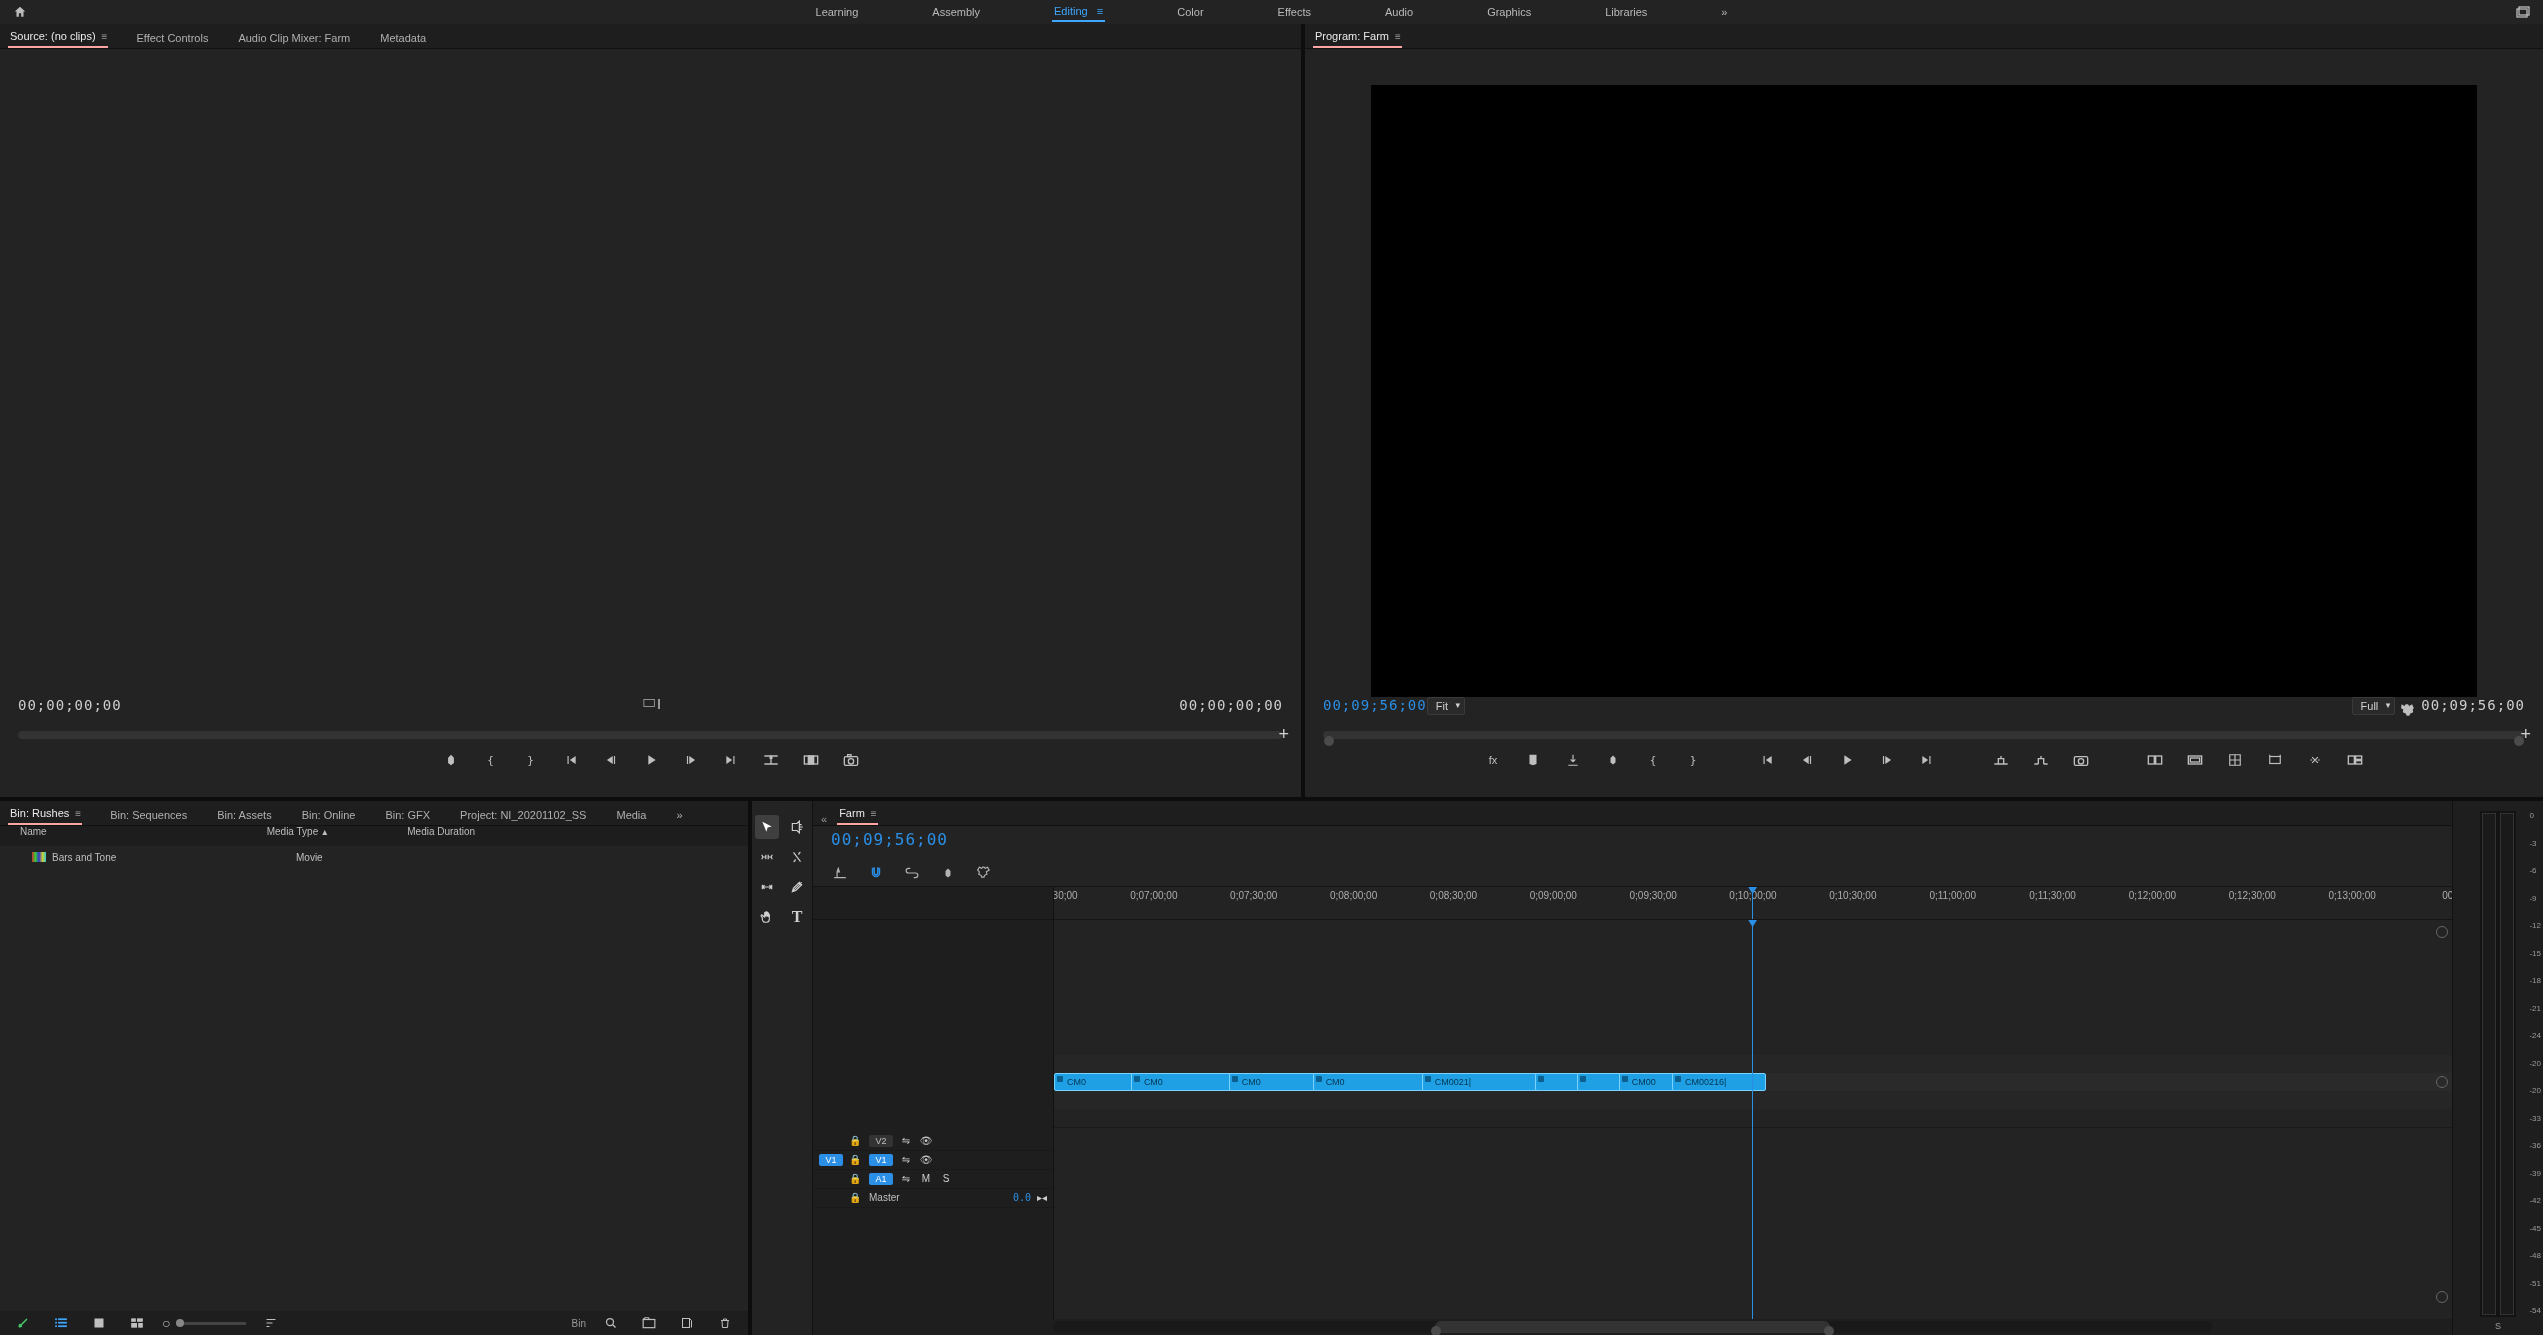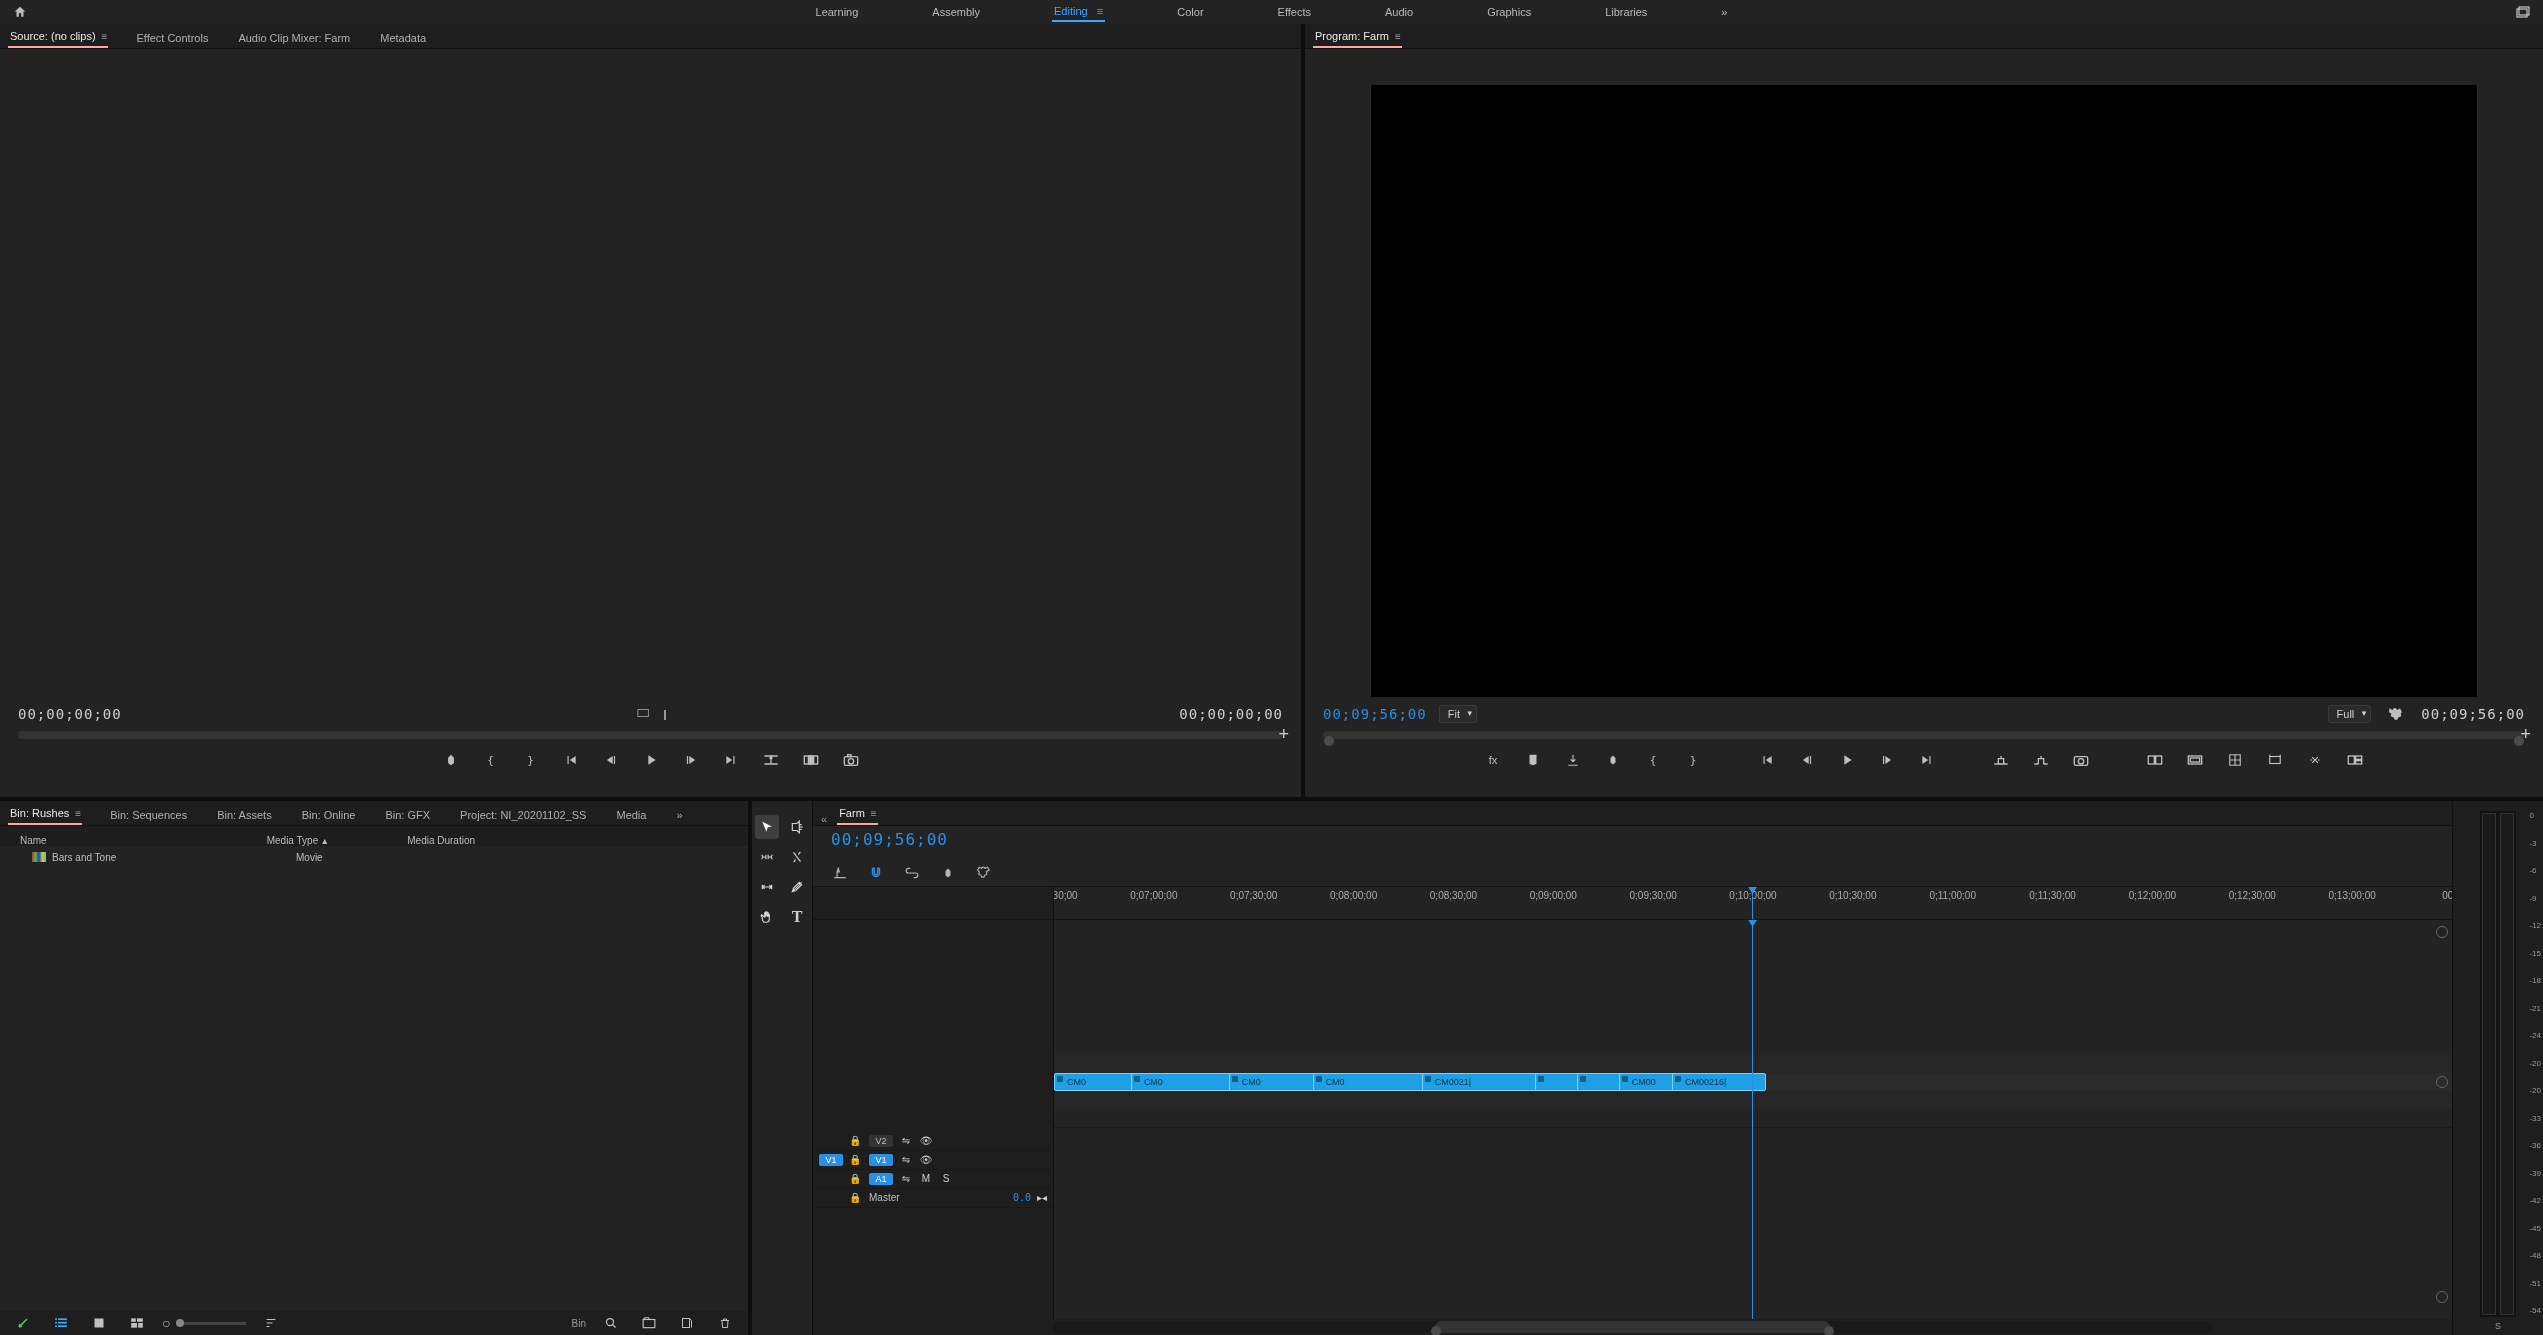--- a/index.html
+++ b/index.html
@@ -25,7 +25,7 @@
   .source-viewer { position:absolute; left:0; right:0; top:0; bottom:100px; background:#232323; }
   .program-viewer { position:absolute; left:66px; right:66px; top:36px; bottom:100px; background:#000; }
   .transport { position:absolute; left:0; right:0; bottom:0; height:100px; display:flex; flex-direction:column; }
-  .tc-row { height:34px; display:flex; align-items:center; padding:0 18px; gap:12px; }
+  .tc-row { height:34px; display:flex; align-items:flex-start; padding:0 18px; }
   .tc { font-family:Menlo,Consolas,monospace; font-size:14px; letter-spacing:1px; }
   .tc.blue { color:#2b8fe6; }
   .tc-row .flex { flex:1; }

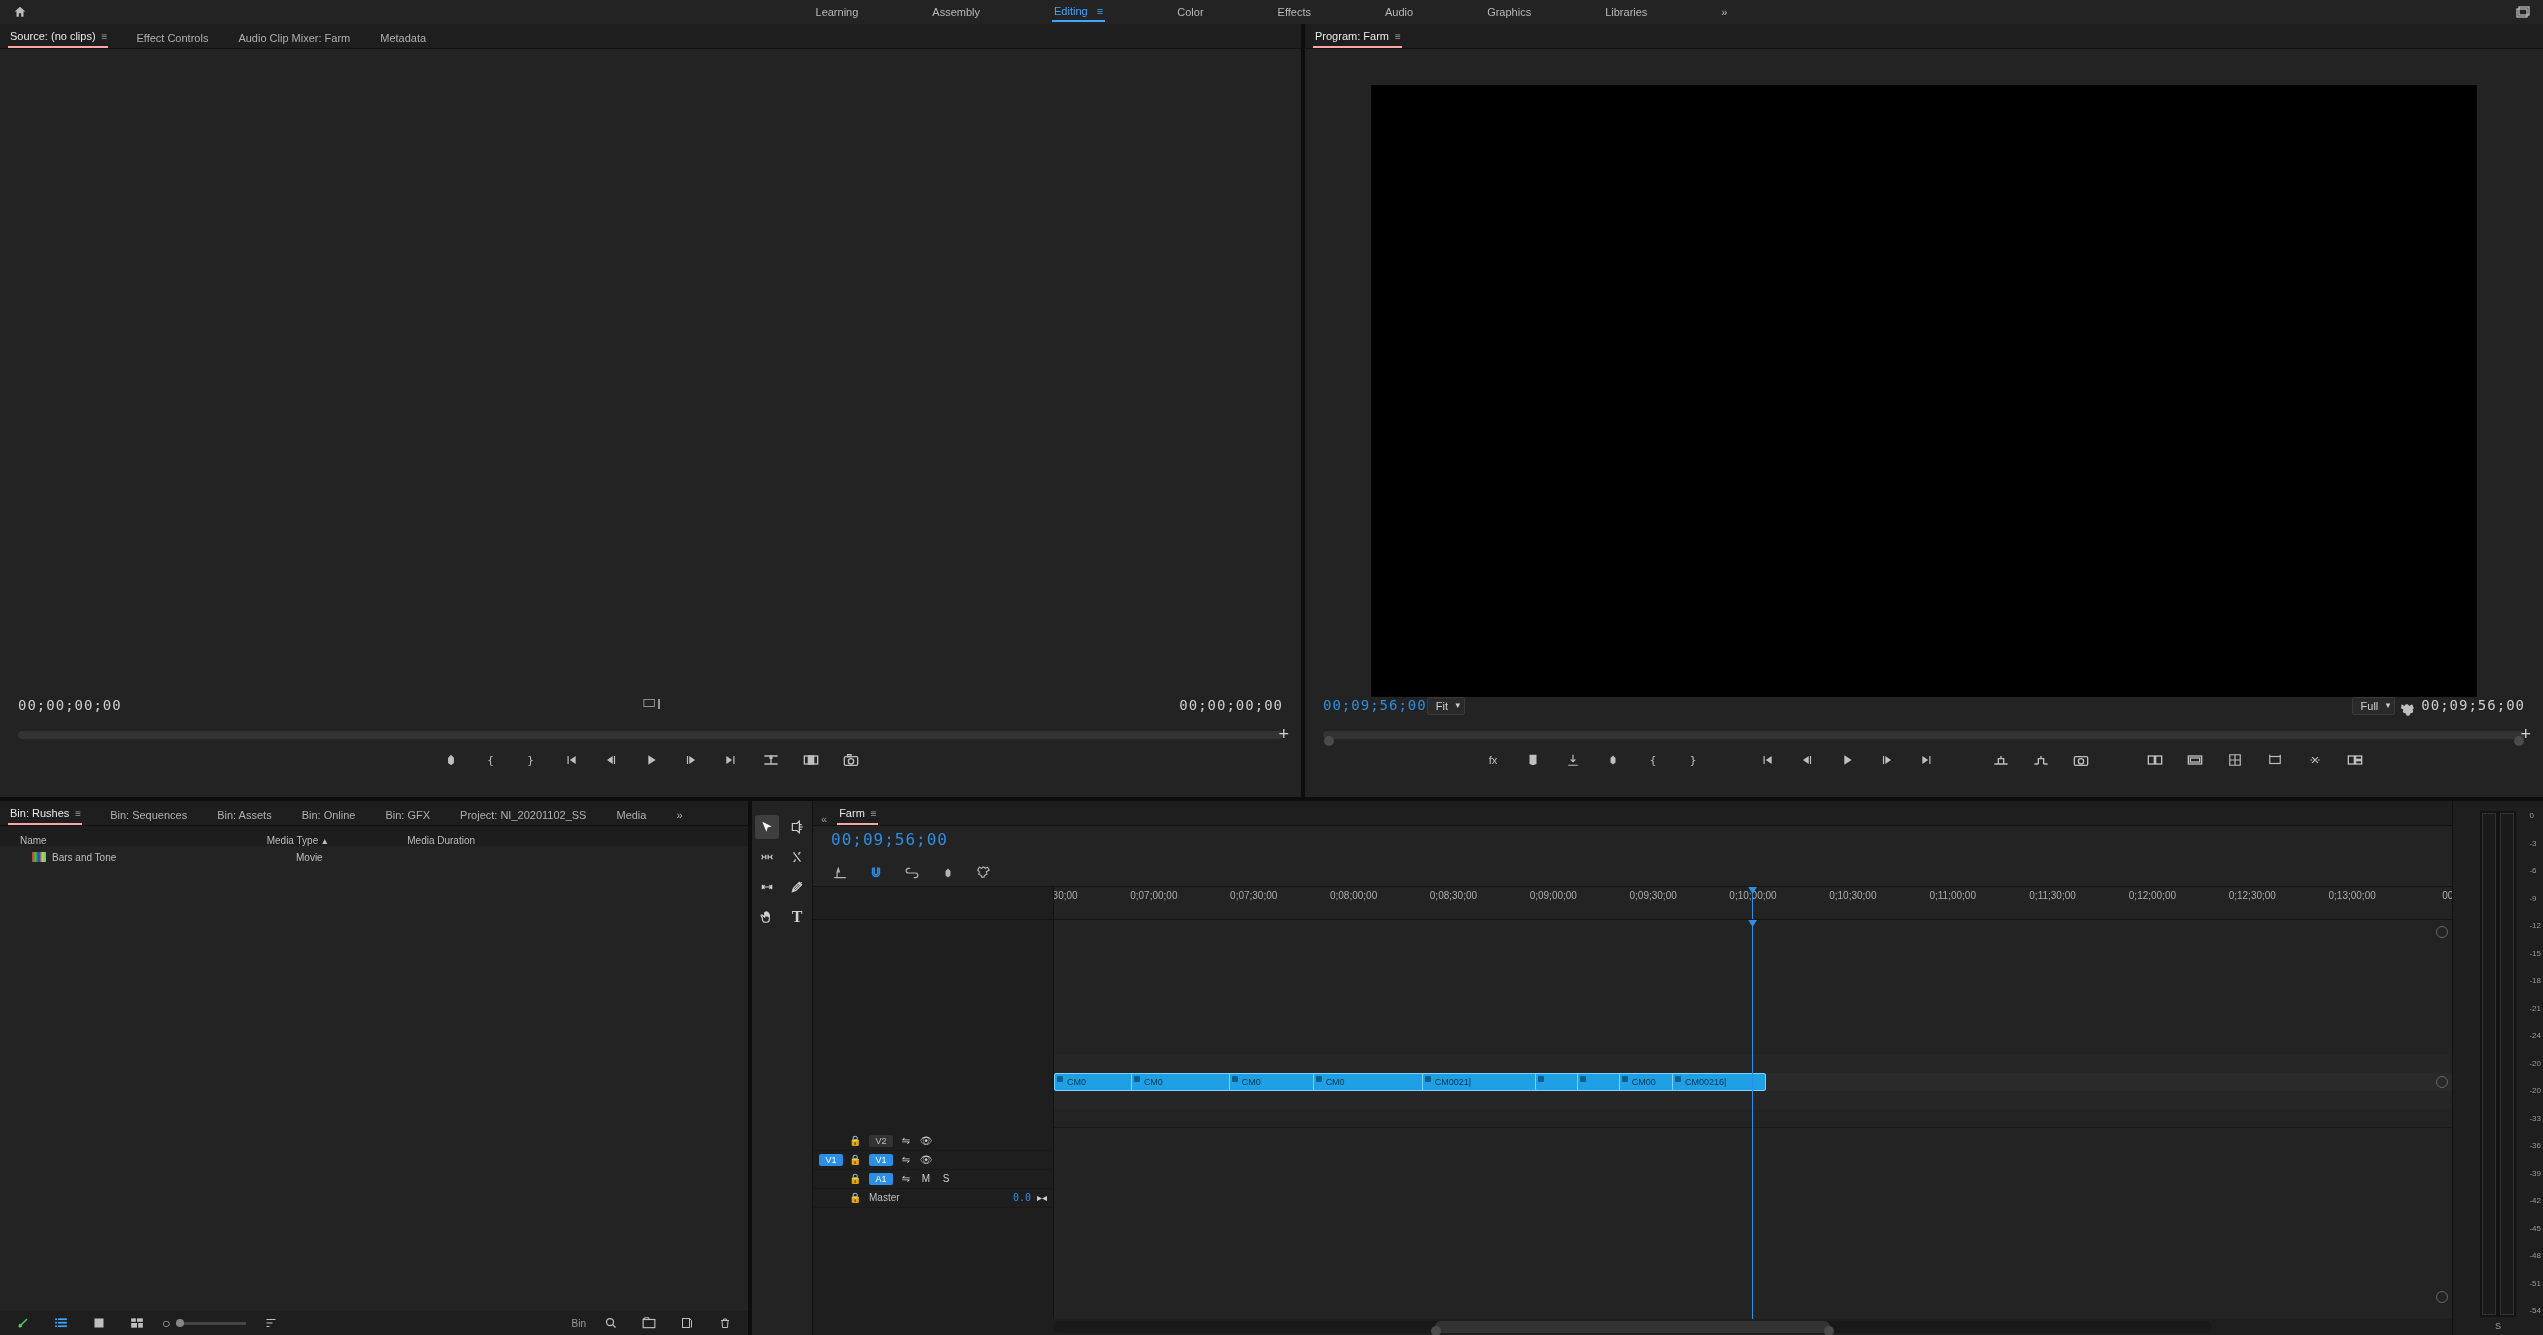--- a/index.html
+++ b/index.html
@@ -44,7 +44,7 @@
   .search-box { flex:0 0 206px; height:18px; background:#161616; border-radius:9px; display:flex; align-items:center; padding:0 8px; color:#9a9a9a; gap:6px; }
   .search-box input { background:transparent; border:0; outline:none; color:#cfcfcf; font-size:10px; width:100%; }
   .item-count { margin-left:auto; color:#a7a7a7; font-size:10px; padding-right:10px; }
-  .proj-head { height:20px; background:#1d1d1d; display:flex; align-items:flex-end; padding-left:20px; gap:220px; color:#bcbcbc; font-size:10px; }
+  .proj-head { height:20px; background:#1d1d1d; display:flex; align-items:flex-start; padding-left:20px; gap:220px; color:#bcbcbc; font-size:10px; }
   .proj-list { flex:1; background:#232323; padding:2px 10px; }
   .proj-row { display:flex; gap:14px; height:18px; align-items:center; color:#bfbfbf; font-size:10px; padding-left:22px; }
   .proj-row .cell1 { width:250px; display:flex; align-items:center; gap:6px; }

